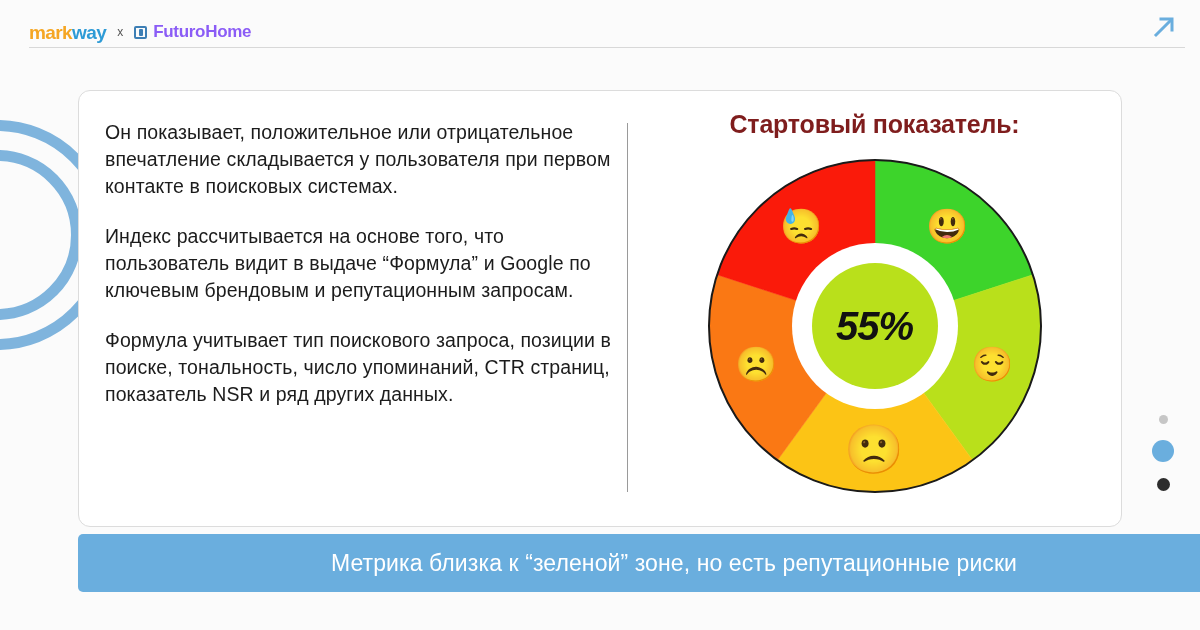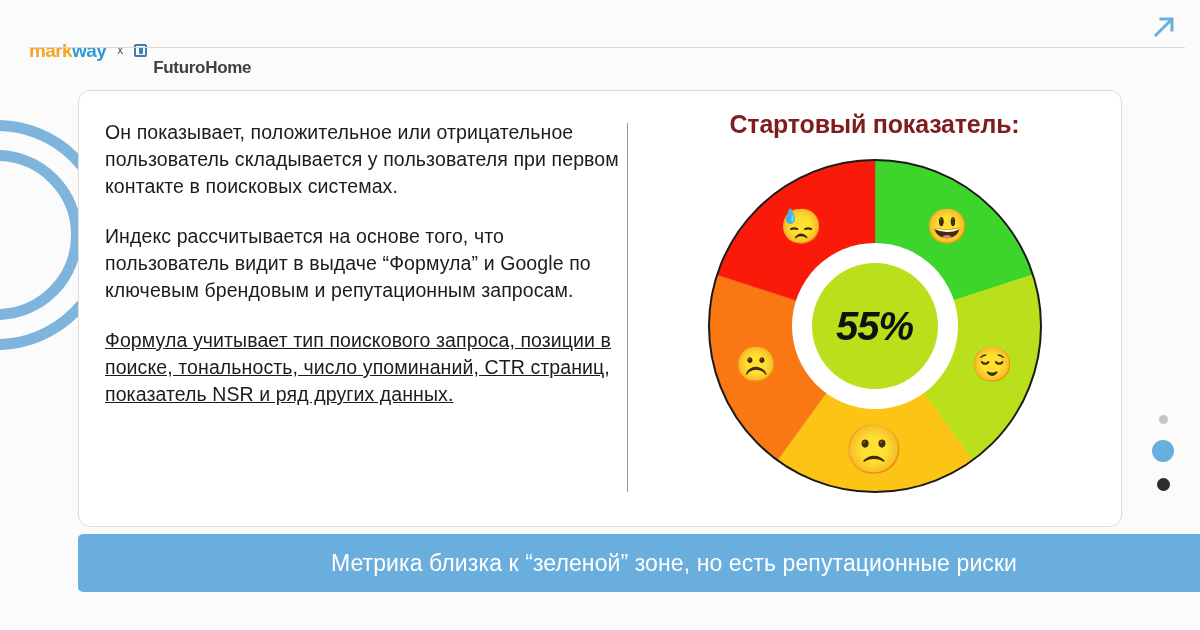--- a/index.html
+++ b/index.html
@@ -88,10 +88,9 @@
   .partner-name {
     font-size: 17px;
     font-weight: bold;
-    color: #404040;
+    color: #8b5cf6;
     letter-spacing: -0.3px;
     white-space: nowrap;
-    margin-top: 36px;
   }
   .header-rule {
     position: absolute;

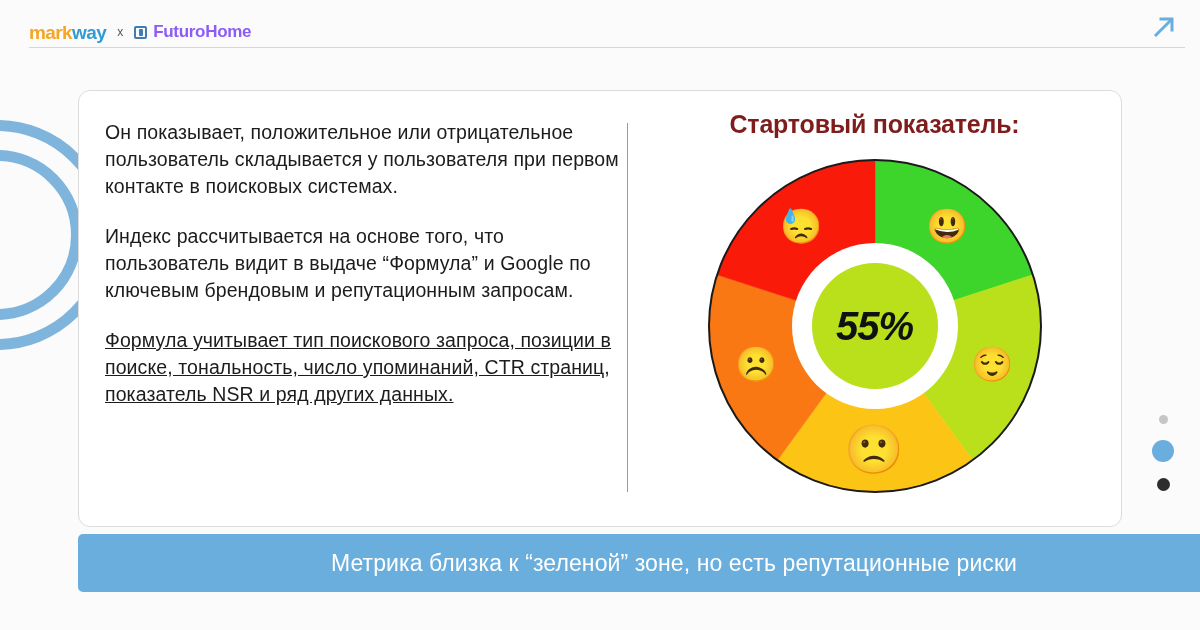--- a/index.html
+++ b/index.html
@@ -260,7 +260,7 @@
 
 <div class="card">
   <div class="card-left">
-    <p class="para">Он показывает, положительное или отрицательное пользователь складывается у пользователя при первом контакте в поисковых системах.</p>
+    <p class="para">Он показывает, положительное или отрицательное впечатление складывается у пользователя при первом контакте в поисковых системах.</p>
     <p class="para">Индекс рассчитывается на основе того, что пользователь видит в выдаче “Формула” и Google по ключевым брендовым и репутационным запросам.</p>
     <p class="para">Формула учитывает тип поискового запроса, позиции в поиске, тональность, число упоминаний, CTR страниц, показатель NSR и ряд других данных.</p>
   </div>

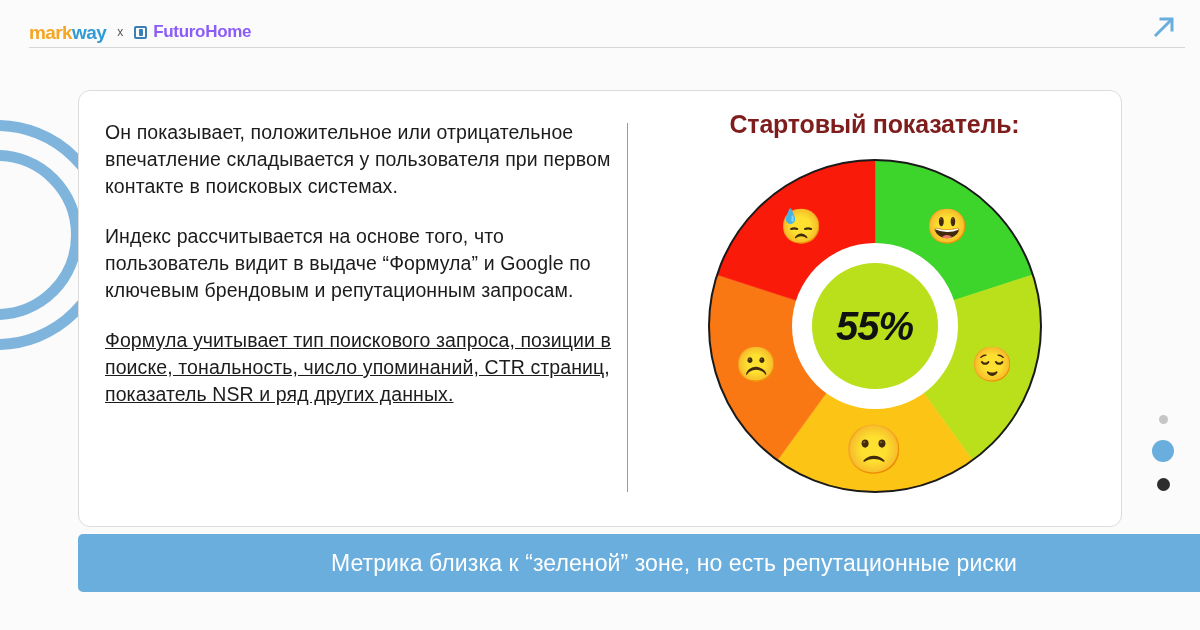--- a/index.html
+++ b/index.html
@@ -162,7 +162,7 @@
     margin: 0 0 23px 0;
     letter-spacing: 0.1px;
   }
-  .para:last-child { margin-bottom: 16px; text-decoration: underline; }
+  .para:last-child { margin-bottom: 16px; }
 
   
   .gauge-title {

